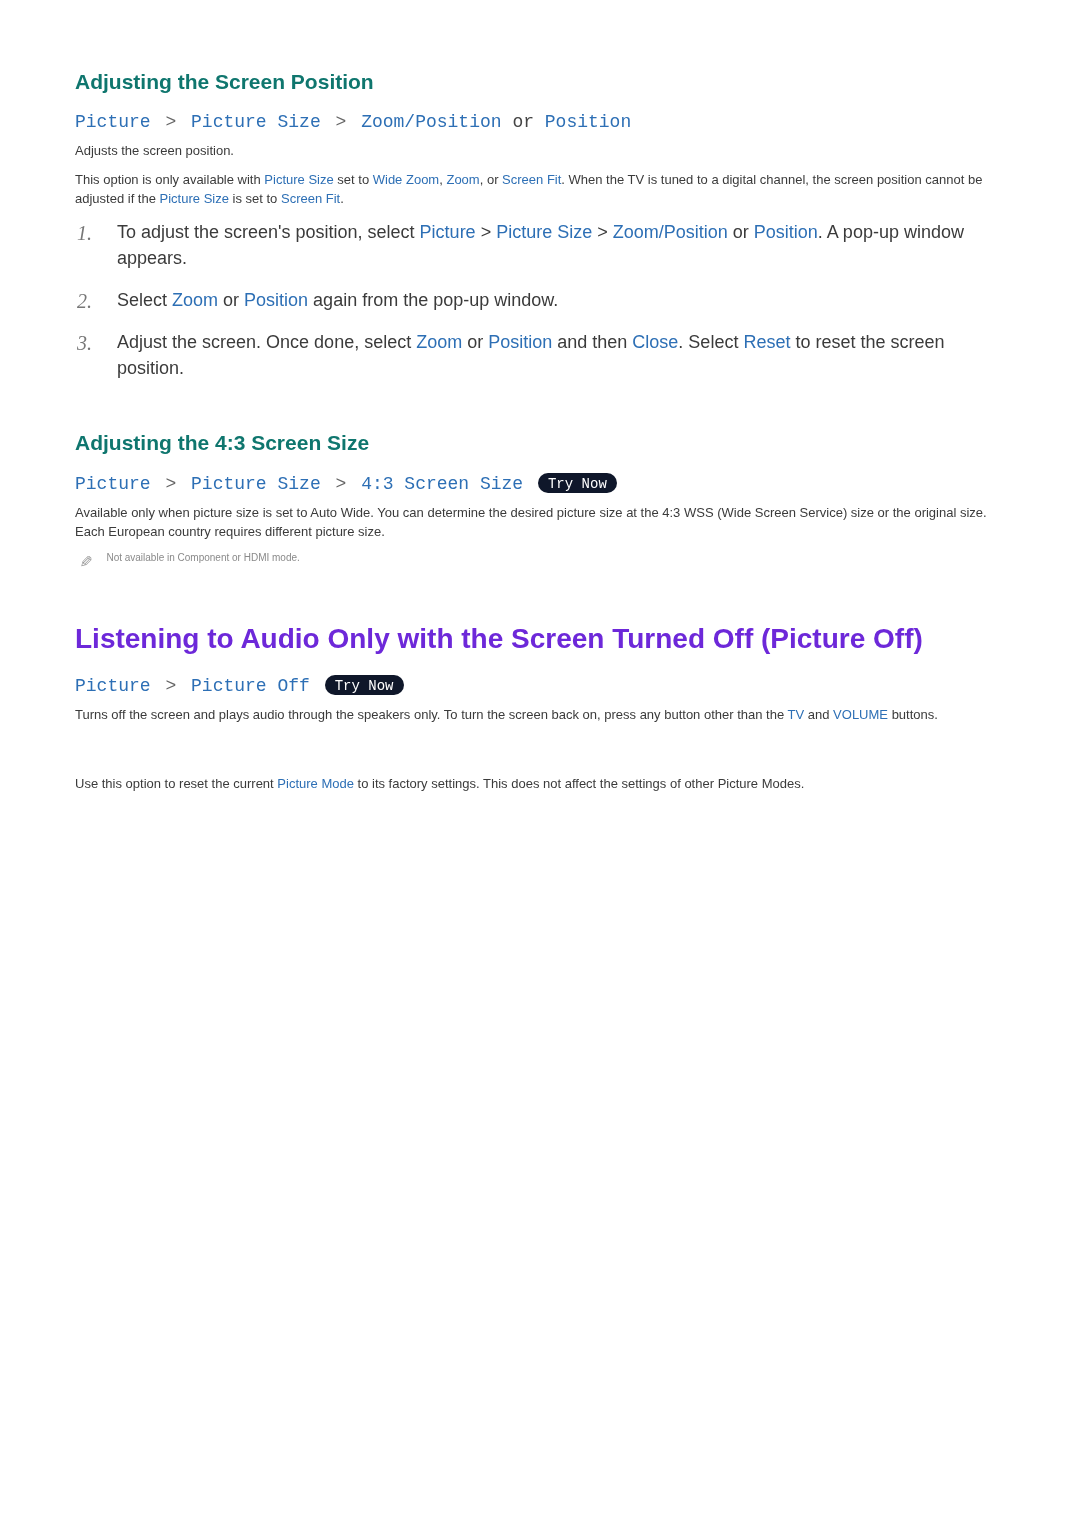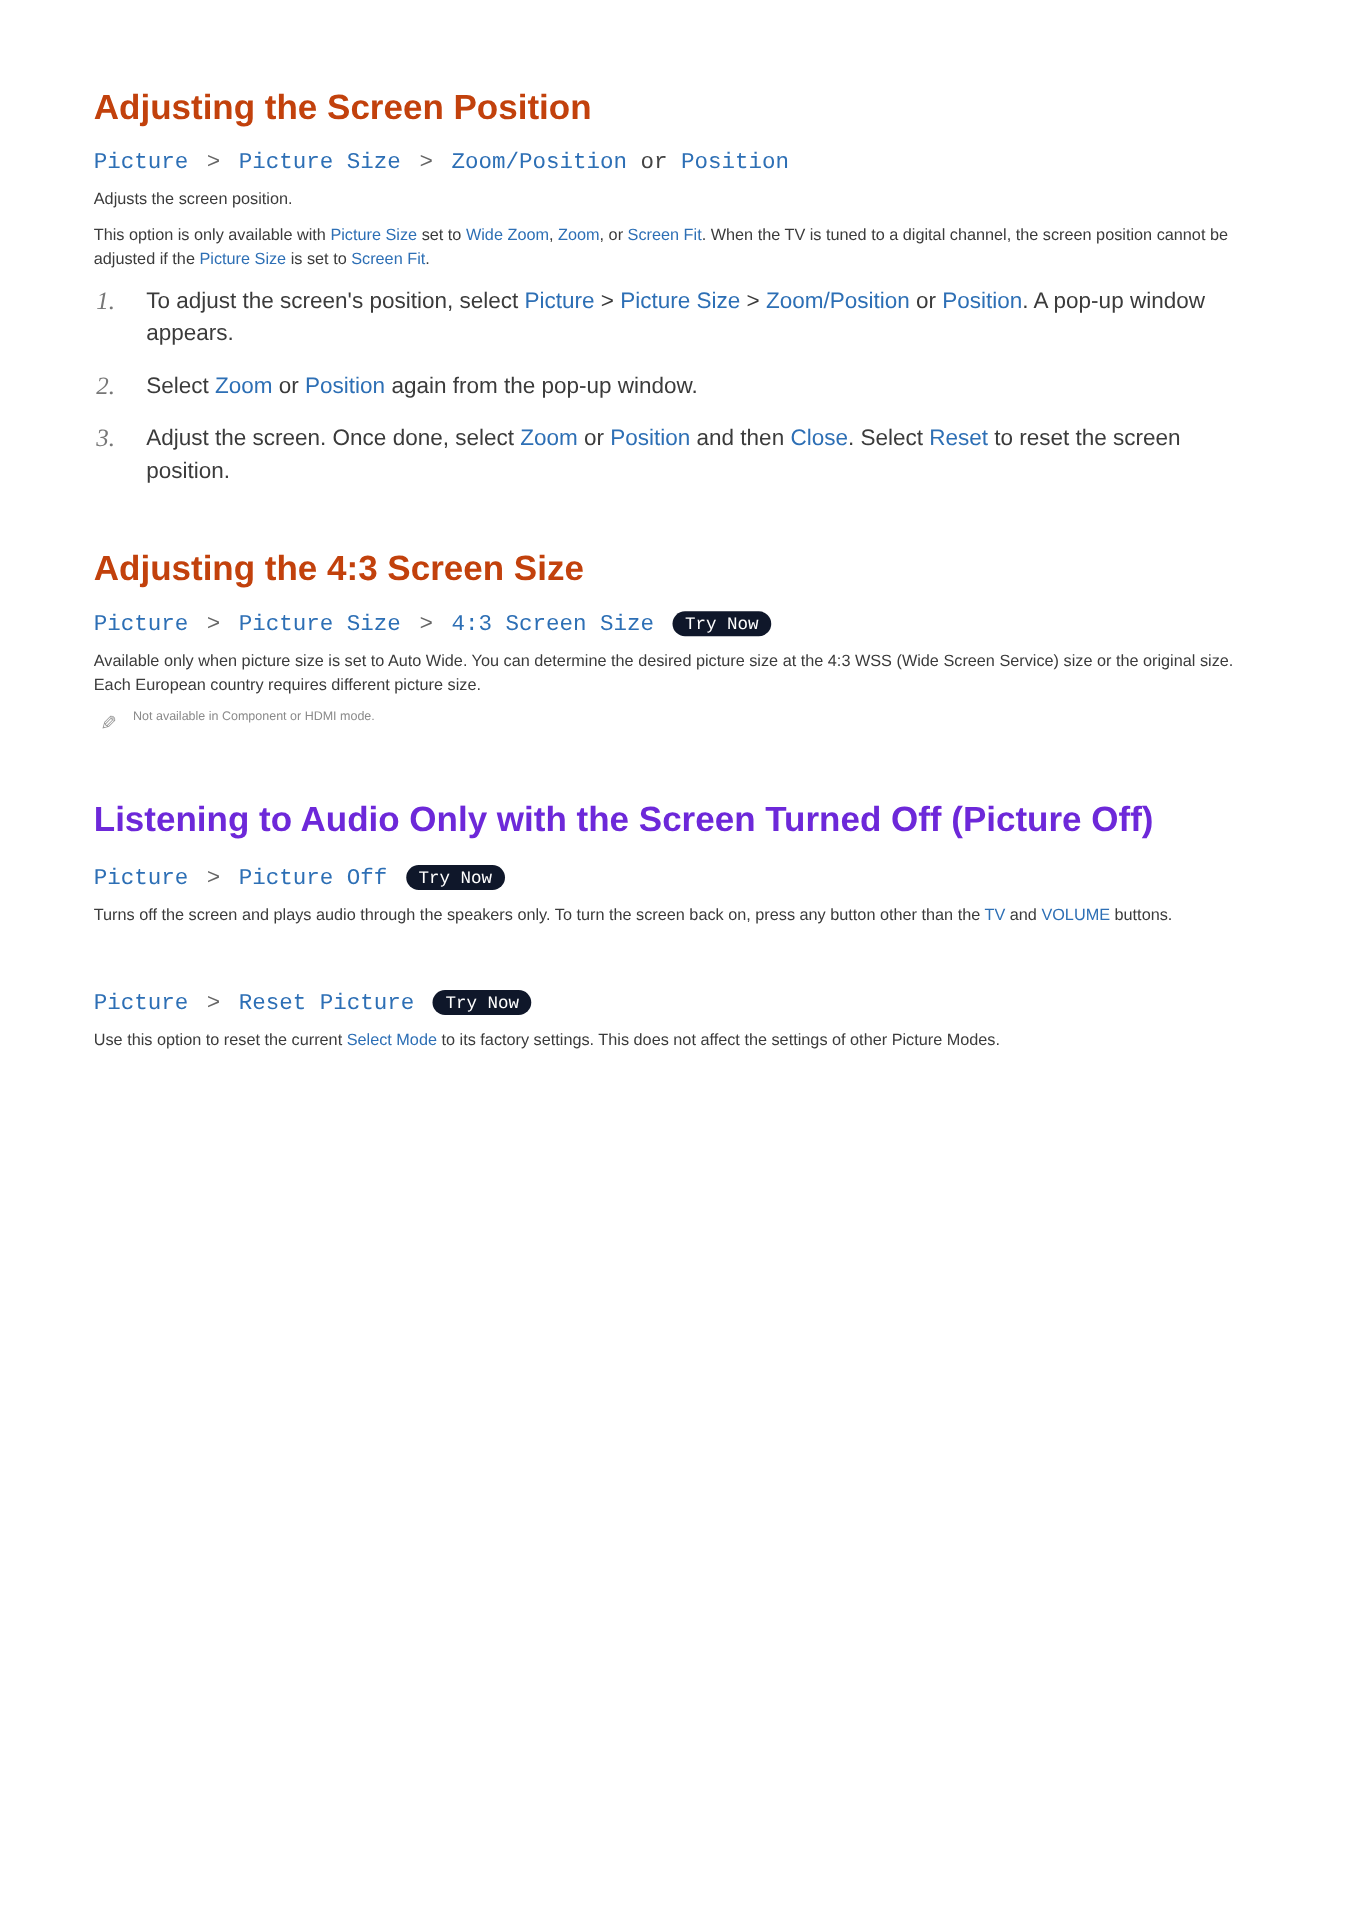--- a/index.html
+++ b/index.html
@@ -5,7 +5,7 @@
     * { box-sizing: border-box; margin: 0; padding: 0; }
     body { font-family: Arial, Helvetica, sans-serif; background: #fff; width: 1080px; padding: 70px 75px; color: #3b3b3b; }
     .section { margin-bottom: 50px; }
-    h2.sub { color: #c2410c; font-weight: bold; font-size: 28px; margin-bottom: 18px; }
+    h2.sub { color: #0f766e; font-weight: bold; font-size: 21px; margin-bottom: 18px; }
     h1.main { color: #6d28d9; font-weight: bold; font-size: 28px; margin-bottom: 18px; line-height: 1.3; }
     .breadcrumb { font-size: 18px; margin-bottom: 10px; font-family: Liberation Mono, monospace; }
     .breadcrumb .link { color: #2d6fb5; }

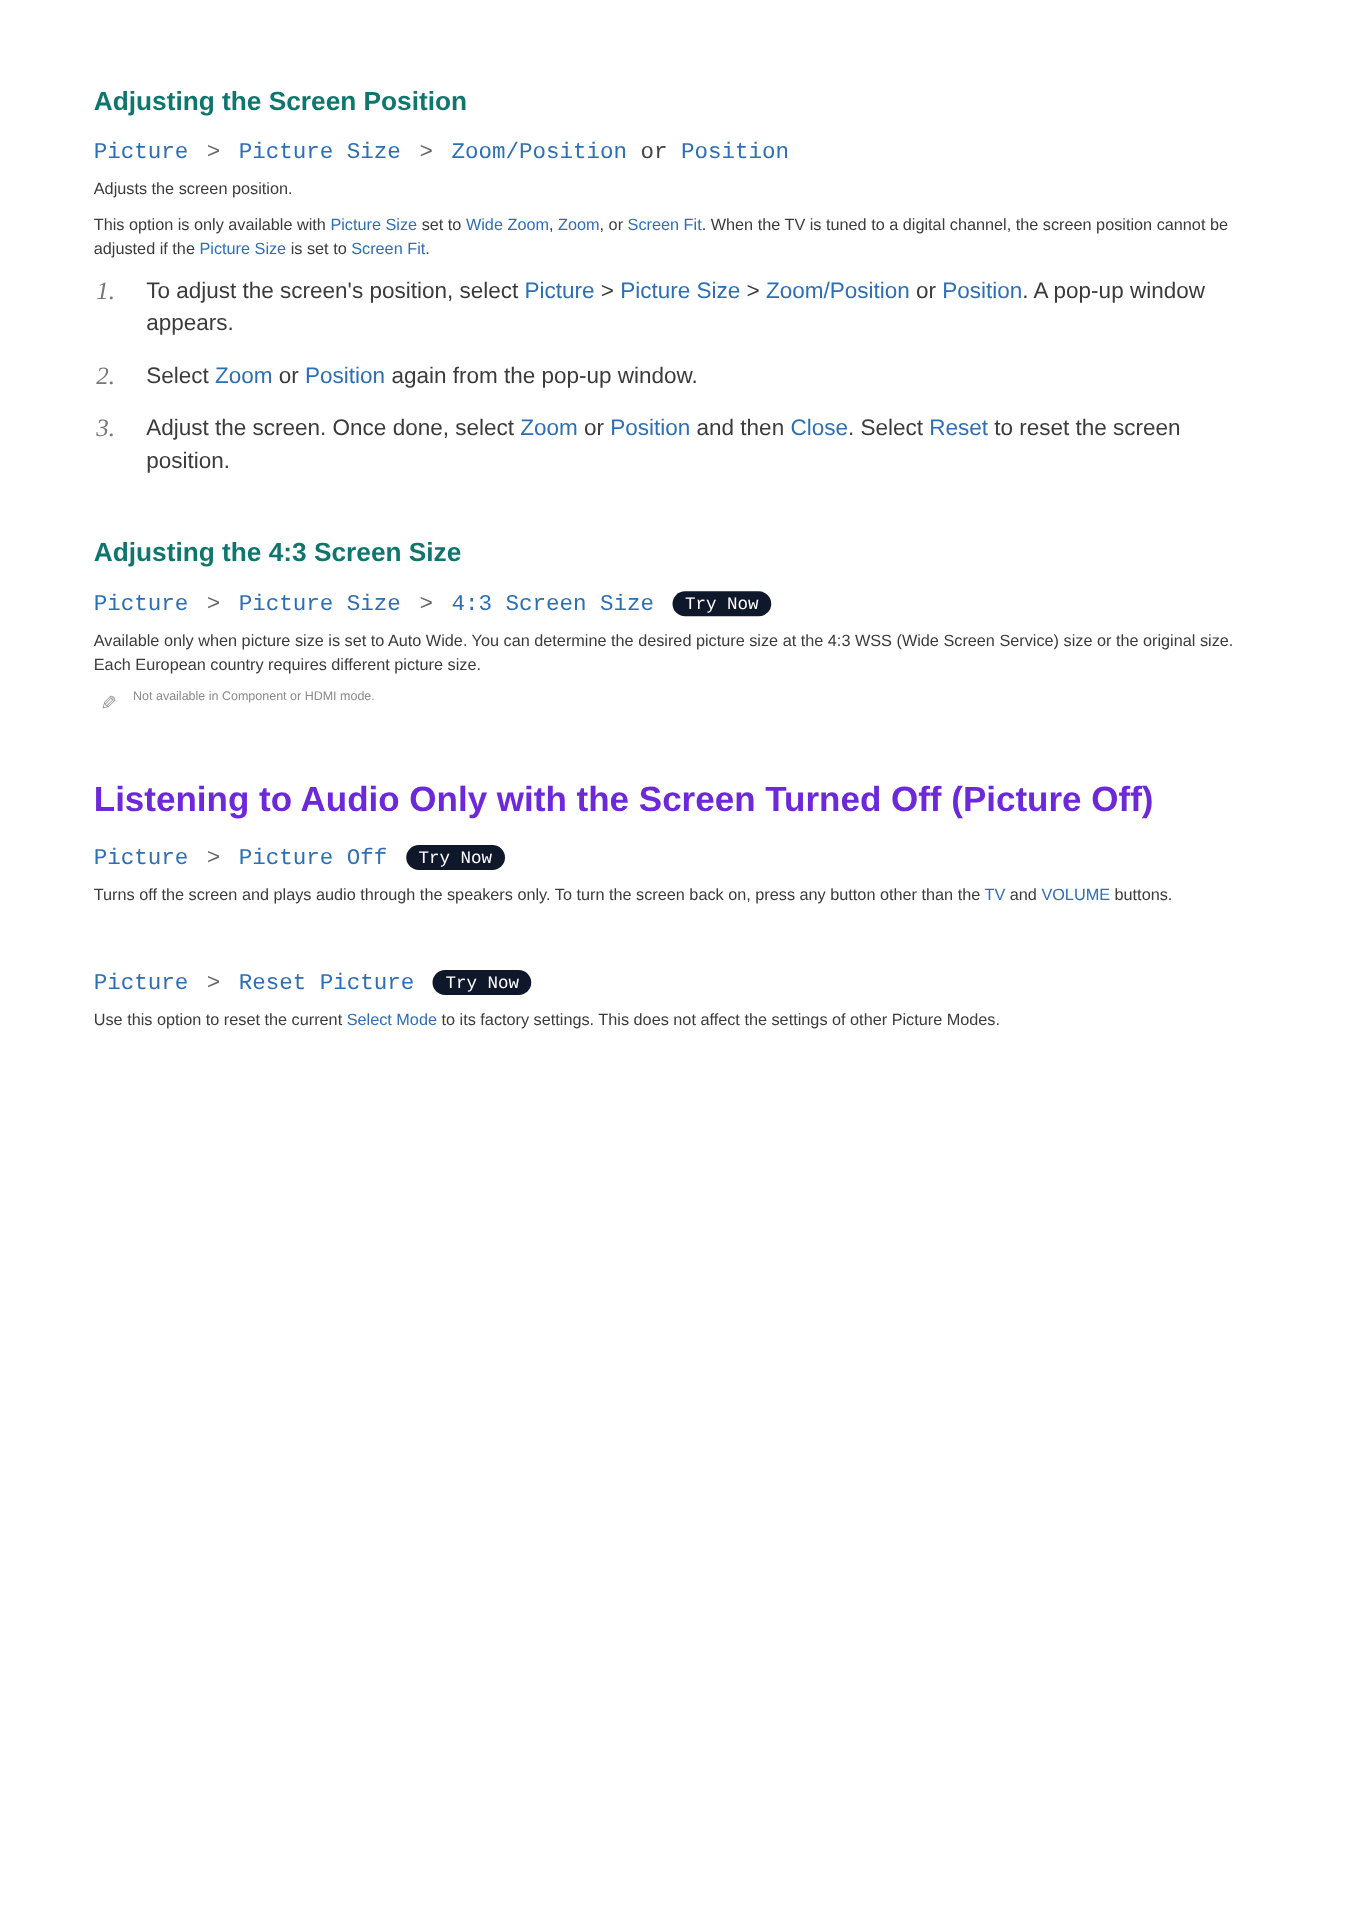--- a/index.html
+++ b/index.html
@@ -86,12 +86,6 @@
 </div>
 
 <div class="section">
-  <div class="breadcrumb">
-    <span class="link">Picture</span>
-    <span class="sep">&gt;</span>
-    <span class="link">Reset Picture</span>
-    <span class="trynow">Try Now</span>
-  </div>
   <p class="body">
     <span>Use this option to reset the current </span><span class="link-inline">Select Mode</span><span> to its factory settings. This does not affect the settings of other Picture Modes.</span>
   </p>

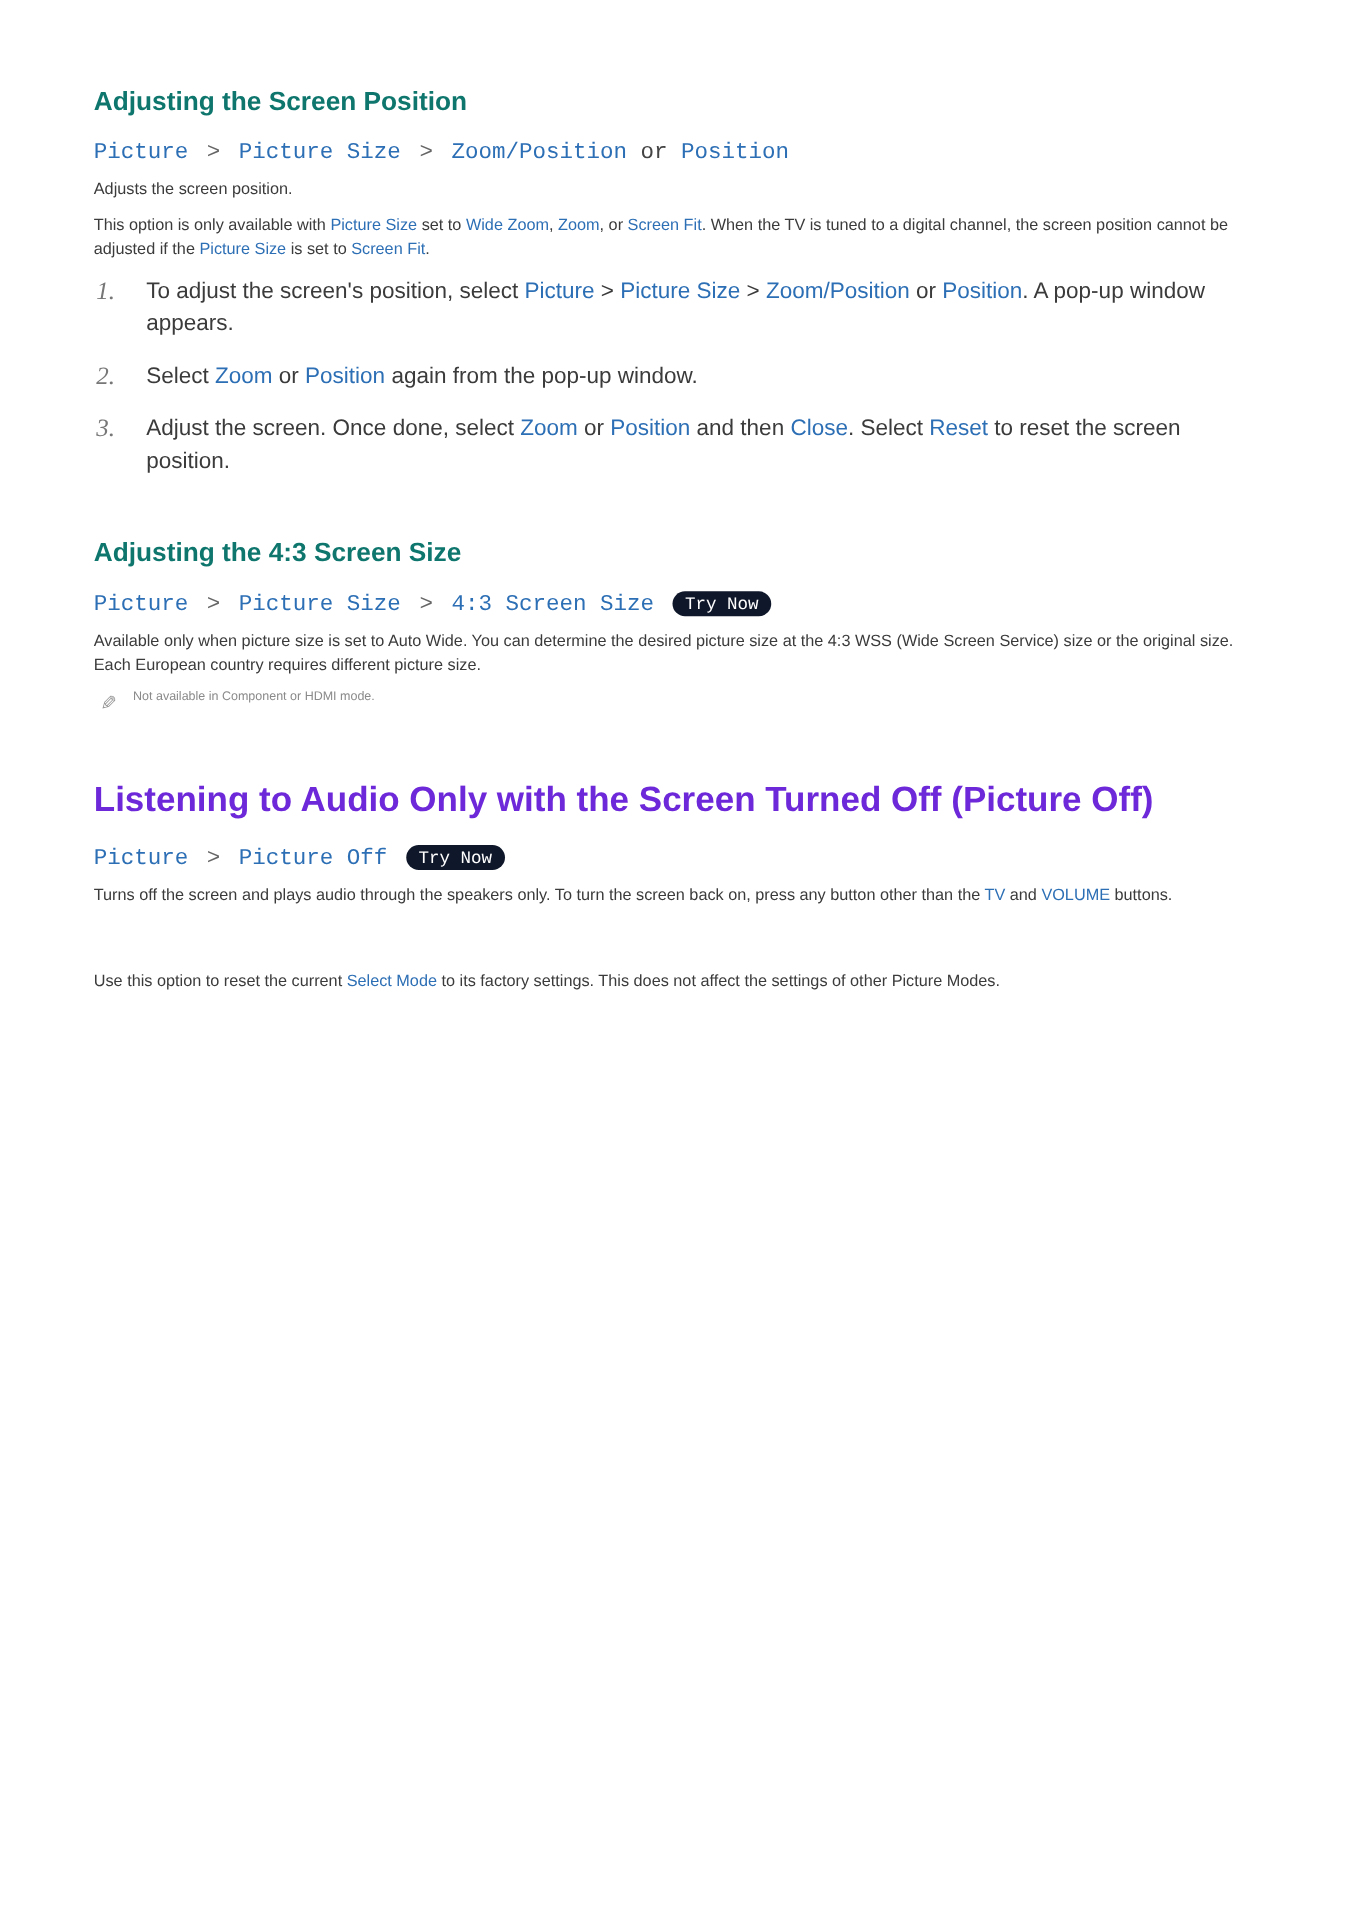--- a/index.html
+++ b/index.html
@@ -87,7 +87,7 @@
 
 <div class="section">
   <p class="body">
-    <span>Use this option to reset the current </span><span class="link-inline">Select Mode</span><span> to its factory settings. This does not affect the settings of other Picture Modes.</span>
+    <span>Use this option to reset the current </span><span class="link-inline">Picture Mode</span><span> to its factory settings. This does not affect the settings of other Picture Modes.</span>
   </p>
 </div>
 

